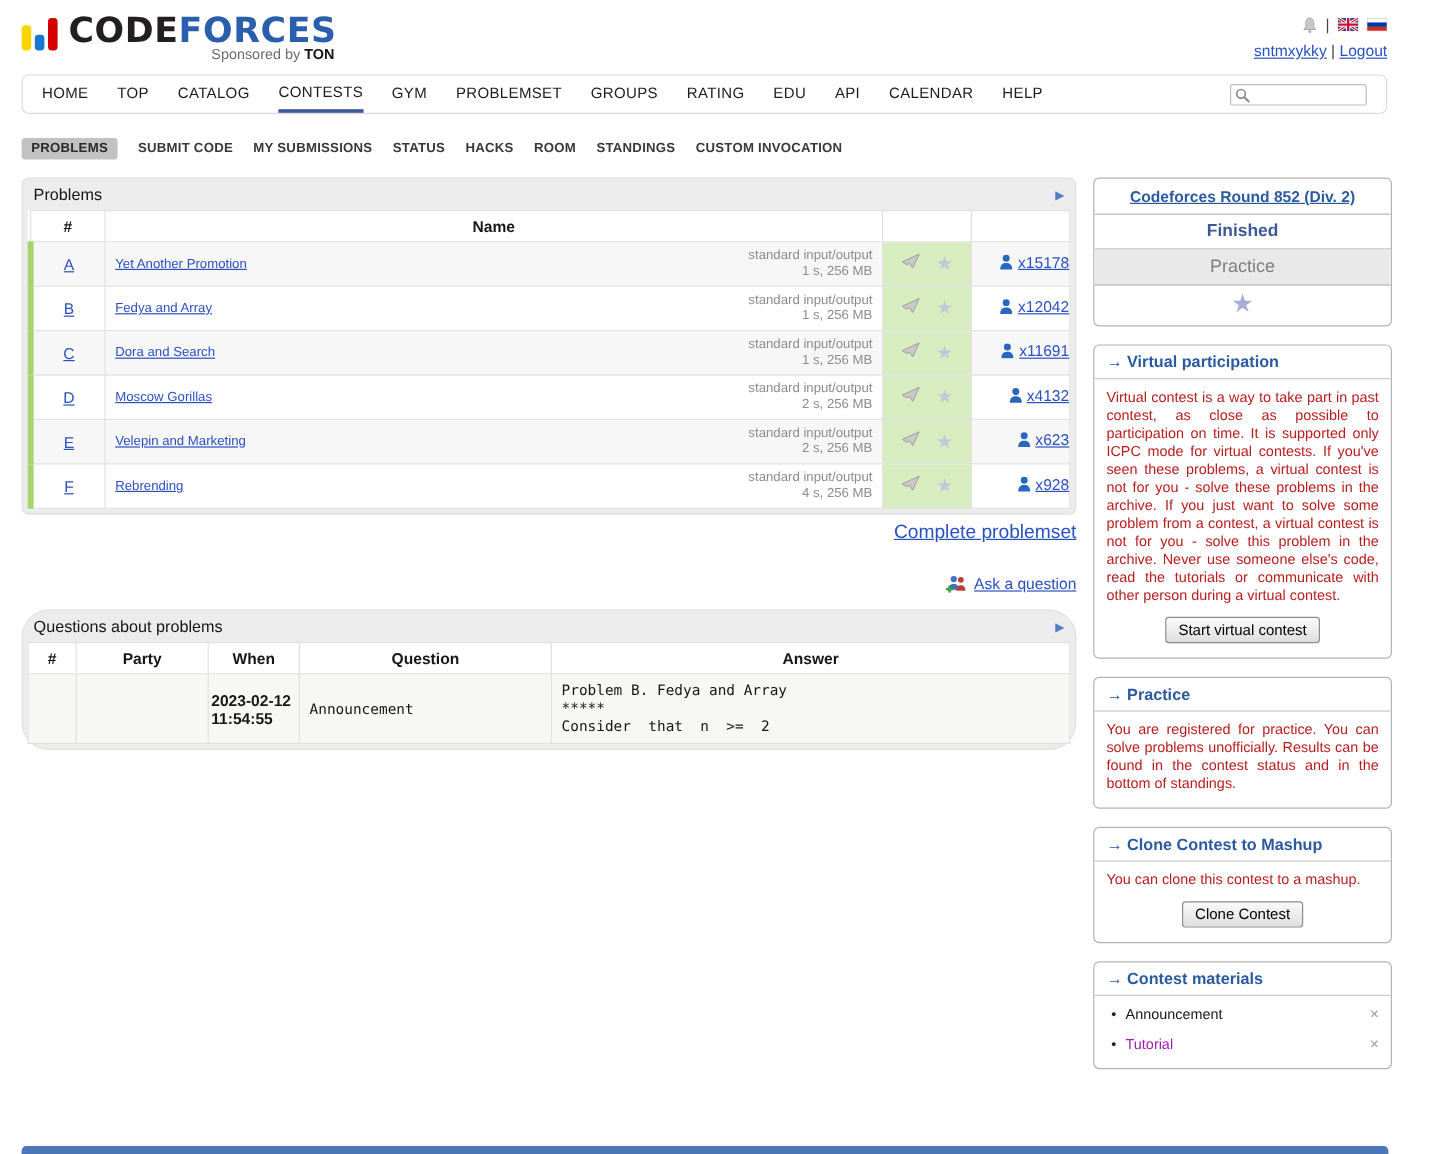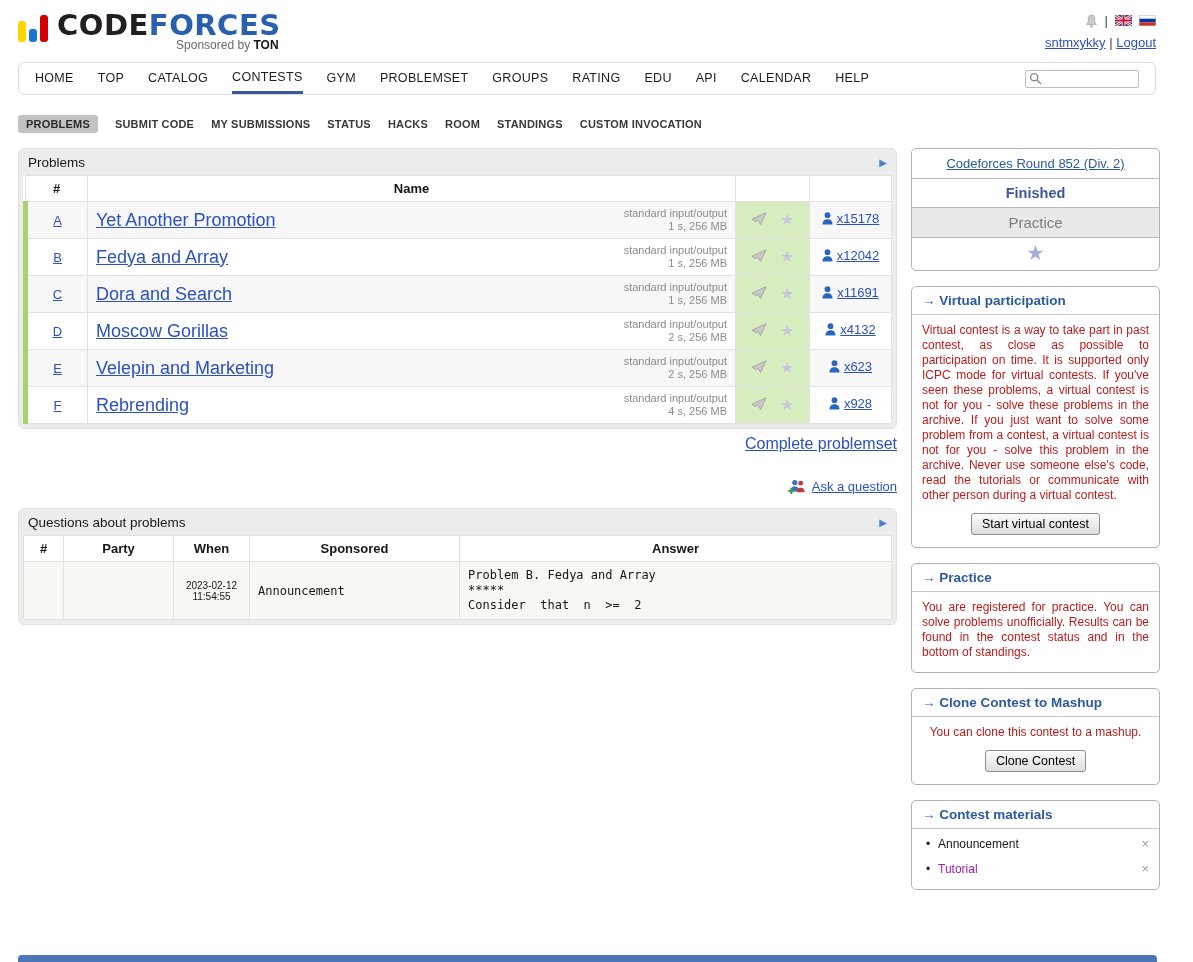--- a/index.html
+++ b/index.html
@@ -105,7 +105,7 @@
   .cf-btn { font-family: inherit; font-size: 12.5px; border: 1px solid #8c8c8c; border-radius: 3px;
             background: linear-gradient(#fbfbfb, #dedede); padding: 3px 10px; cursor: pointer; }
   .cb-title { padding: 7px 8px; text-align: center; border-bottom: 1px solid #b9b9b9; font-size: 13px; }
-  .cb-title a { font-weight: normal; }
+  .cb-title a { font-weight: bold; }
   .cb-status { padding: 6px; text-align: center; font-weight: bold; color: var(--navy); font-size: 14.5px; border-bottom: 1px solid #b9b9b9; }
   .cb-mode { padding: 6px; text-align: center; color: #7e7e7e; font-size: 15px; background: #e9e9e9; border-bottom: 1px solid #b9b9b9; }
   .cb-star { padding: 3px 0 5px; text-align: center; font-size: 21px; color: #a9aed6; }

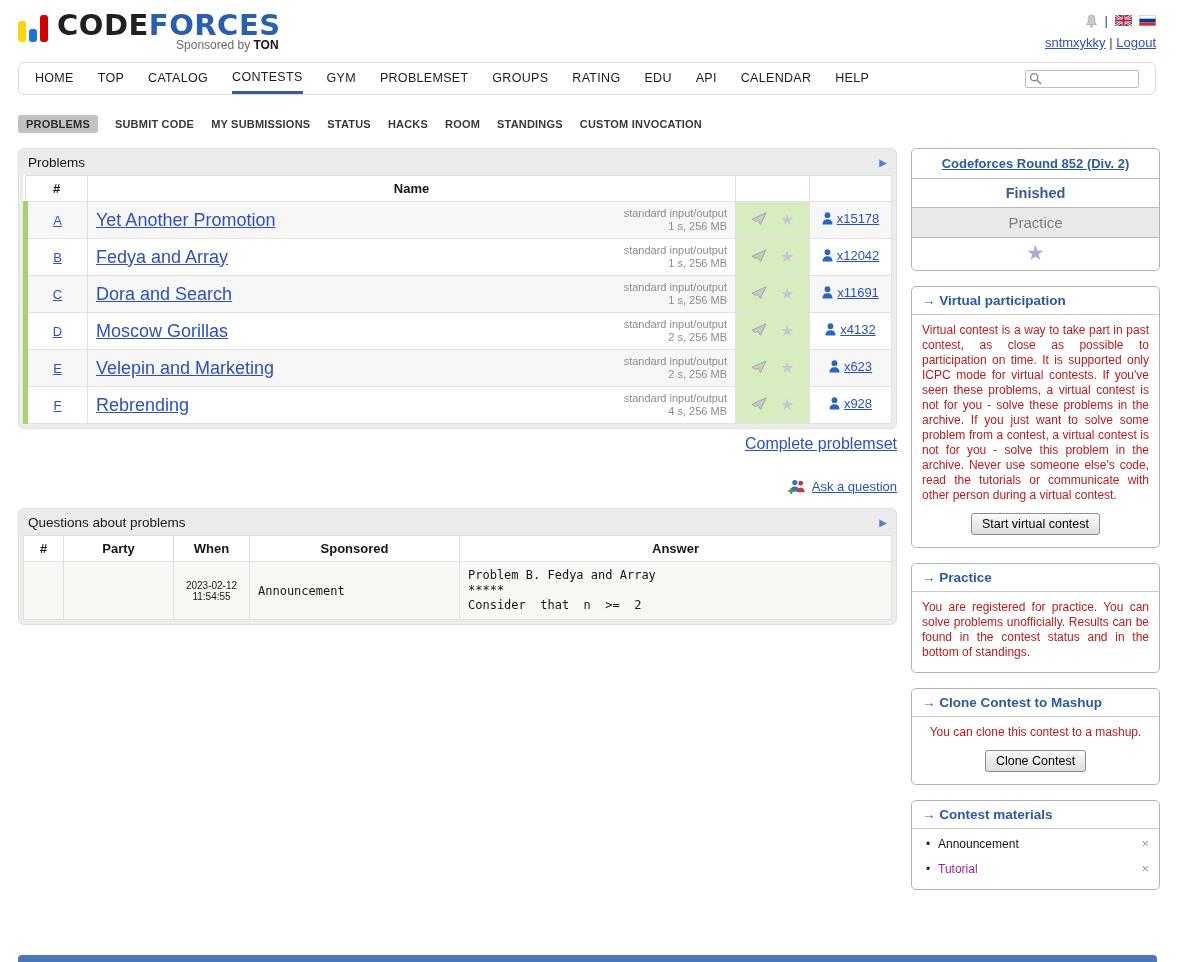--- a/index.html
+++ b/index.html
@@ -72,7 +72,7 @@
   .prob-table tbody tr:nth-child(odd) { background: #f7f7f7; }
   .cell-name { padding: 3px 8px; }
   .name-wrap { display: flex; justify-content: space-between; align-items: center; min-height: 30px; }
-  .prob-link { font-size: 18px; }
+  .prob-link { font-size: 11px; }
   .io-block { text-align: right; font-size: 11px; color: #8c8c8c; line-height: 13.5px; }
   .cell-act { width: 74px; background: var(--green-cell); text-align: center; }
   .plane-icon { vertical-align: middle; margin-right: 9px; cursor: pointer; }

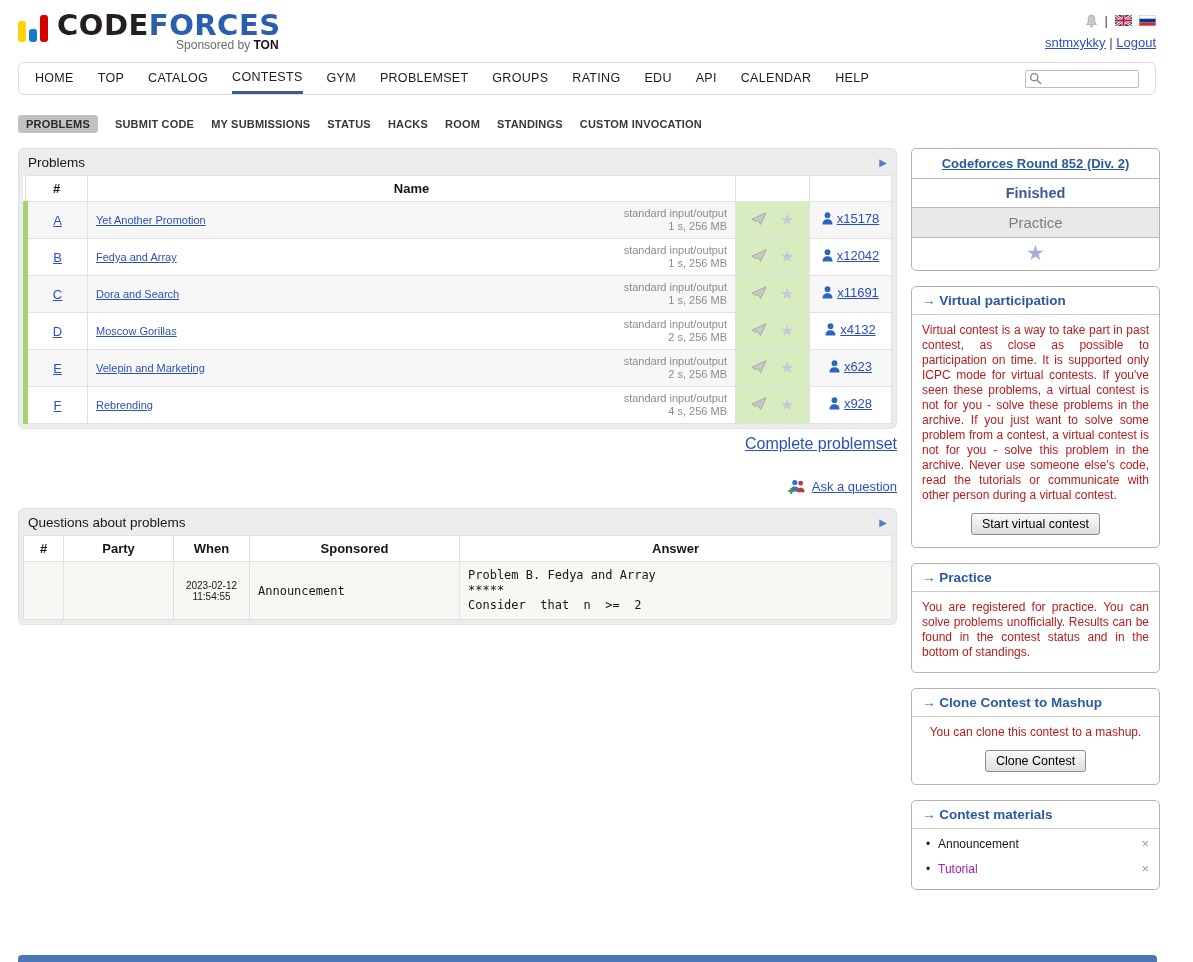--- a/index.html
+++ b/index.html
@@ -77,7 +77,7 @@
   .cell-act { width: 74px; background: var(--green-cell); text-align: center; }
   .plane-icon { vertical-align: middle; margin-right: 9px; cursor: pointer; }
   .fav-star { color: #c6c6da; font-size: 16px; vertical-align: middle; cursor: pointer; }
-  .cell-solved { width: 82px; text-align: center; }
+  .cell-solved { width: 82px; text-align: right; }
   .solved-link { display: inline-flex; align-items: center; gap: 4px; font-size: 13px; }
   .complete-row { text-align: right; margin-top: 6px; font-size: 12.5px; }
   .complete-row a { font-size: 16px; }

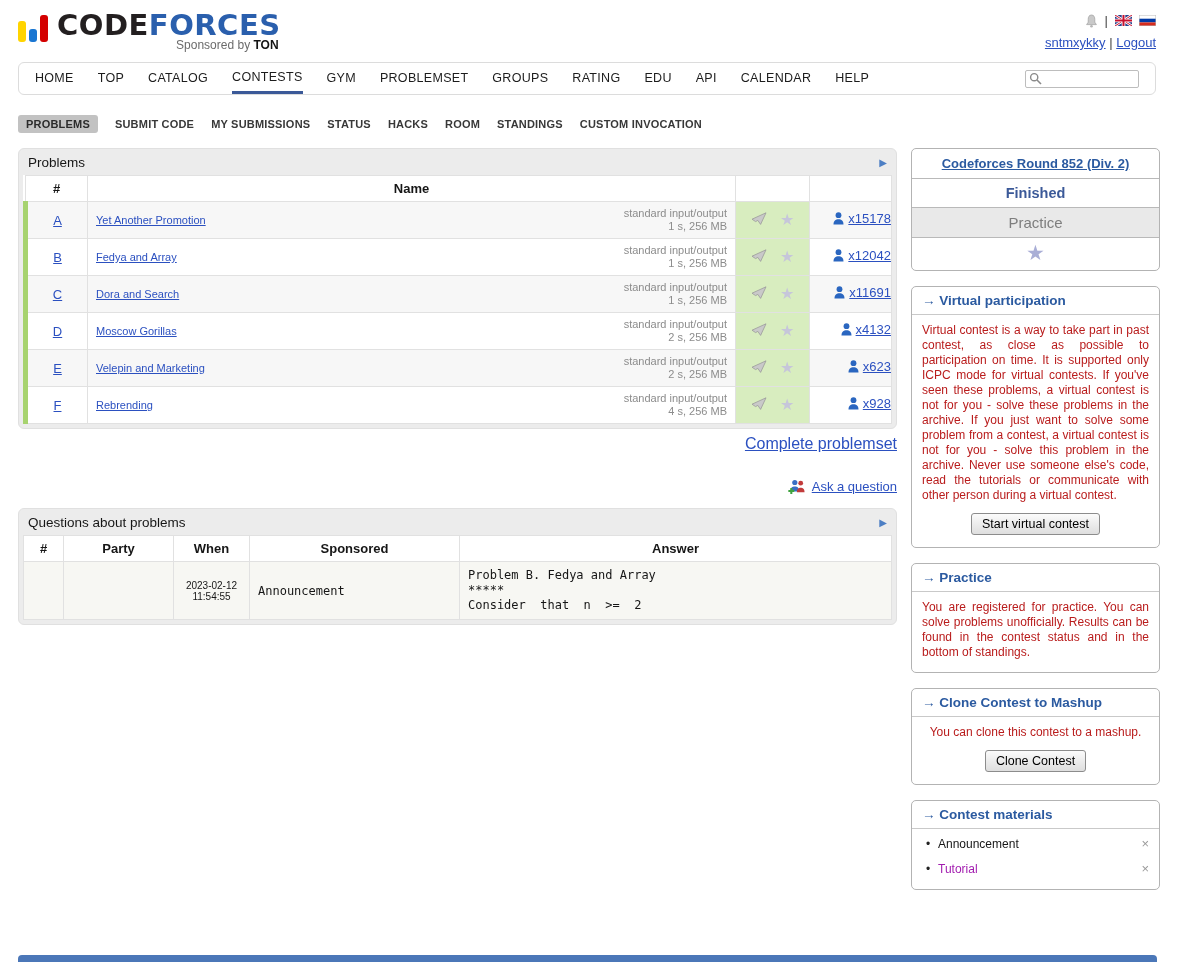--- a/index.html
+++ b/index.html
@@ -85,7 +85,7 @@
   .ask-row { display: flex; justify-content: flex-end; align-items: center; gap: 6px; margin-top: 26px; font-size: 13px; }
 
   
-  .q-section { margin-top: 14px; }
+  .q-section { margin-top: 14px; border-radius: 23px; }
   .qc-num { width: 40px; }
   .qc-party { width: 110px; }
   .qc-when { width: 76px; }

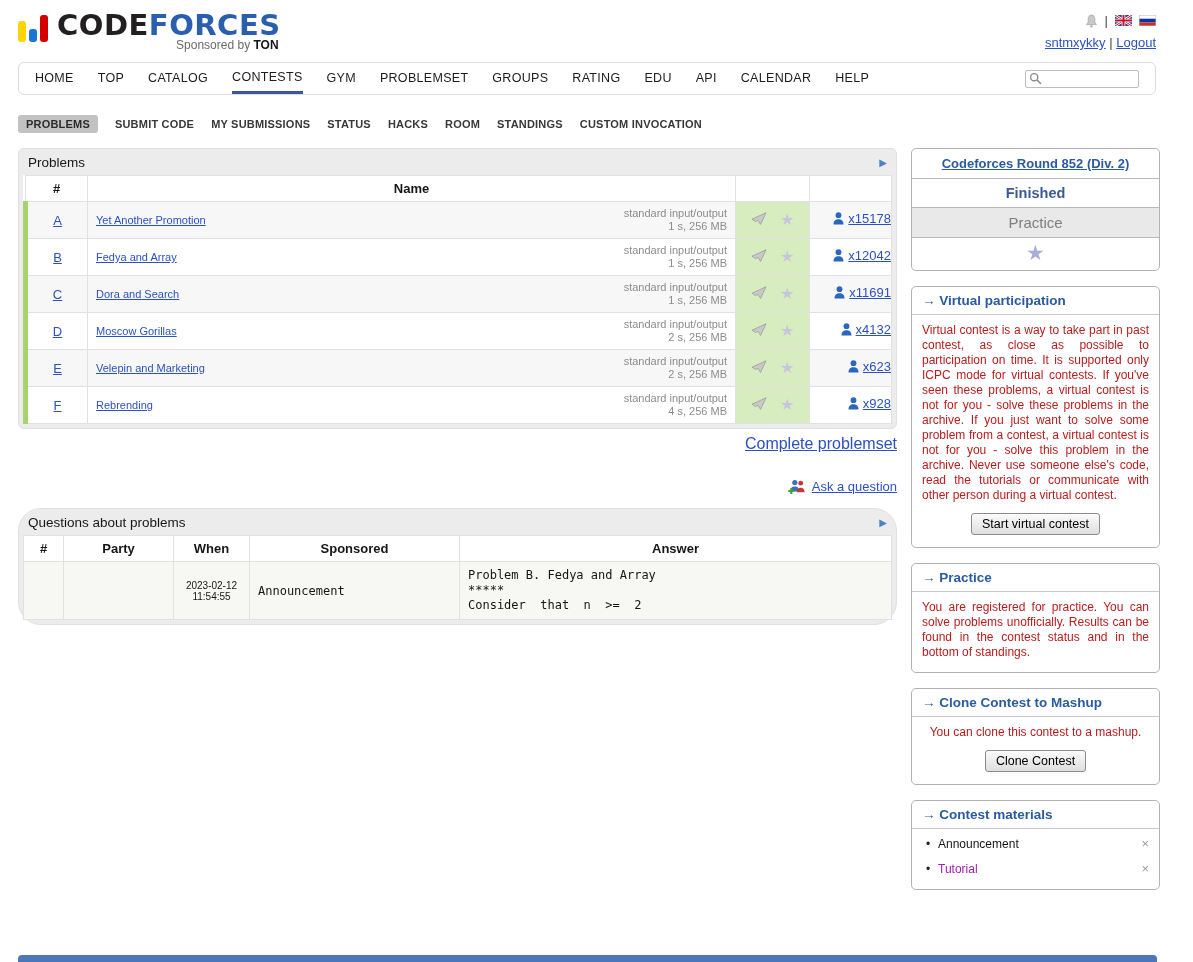--- a/index.html
+++ b/index.html
@@ -420,7 +420,7 @@
               <th class="qc-num">#</th>
               <th class="qc-party">Party</th>
               <th class="qc-when">When</th>
-              <th class="qc-question">Sponsored</th>
+              <th class="qc-question">Question</th>
               <th>Answer</th>
             </tr>
           </thead>

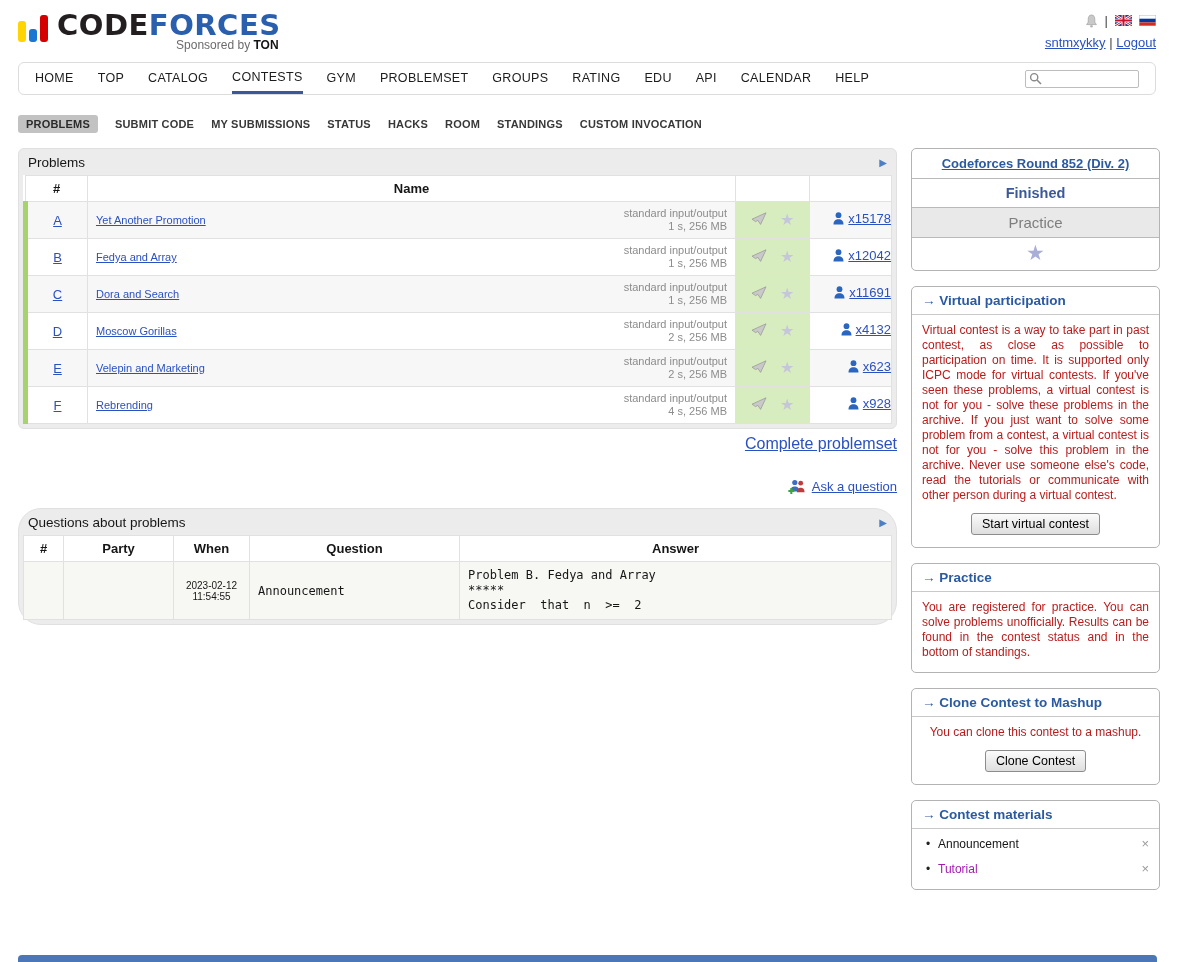--- a/index.html
+++ b/index.html
@@ -92,7 +92,7 @@
   .qc-question { width: 210px; }
   .q-row { background: #f7f7f3; }
   .cell-qnum, .cell-qparty { }
-  .cell-when { font-weight: normal; text-align: center; font-size: 10px; padding: 4px 2px; }
+  .cell-when { font-weight: bold; text-align: left; font-size: 13px; padding: 4px 2px; }
   .cell-question { font-family: "DejaVu Sans Mono", monospace; font-size: 12px; padding: 4px 8px; vertical-align: middle; }
   .cell-answer { font-family: "DejaVu Sans Mono", monospace; font-size: 12px; padding: 6px 8px; white-space: pre-wrap; line-height: 15px; }
 

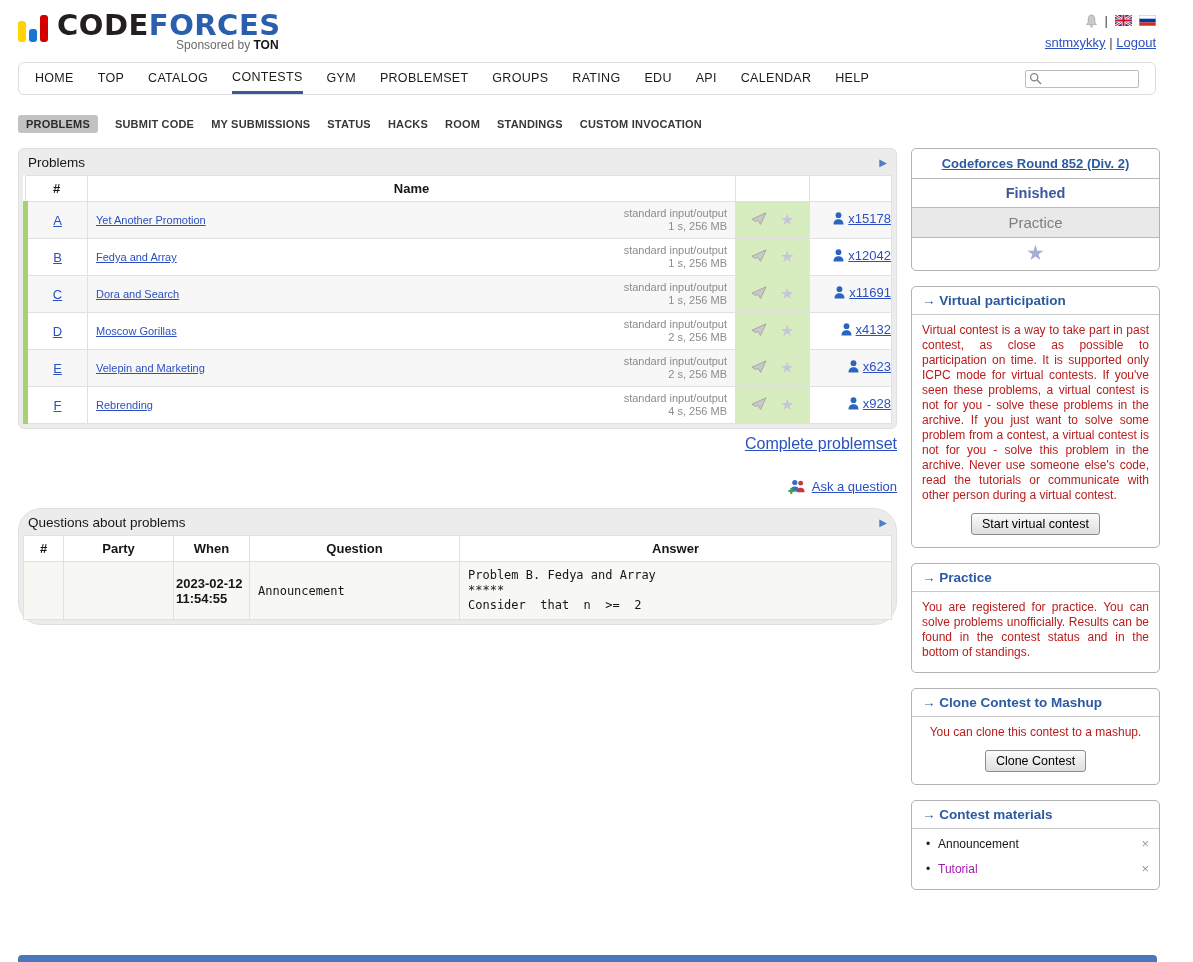--- a/index.html
+++ b/index.html
@@ -100,7 +100,7 @@
   .side-box { border: 1px solid #b3b3b3; border-radius: 5px; margin-bottom: 15px; background: #fff; overflow: hidden; }
   .side-title { padding: 6px 10px; font-weight: bold; font-size: 13.5px; color: var(--blue-title); border-bottom: 1px solid #c9c9c9; }
   .side-text { padding: 8px 10px; font-size: 12px; line-height: 15px; color: #b91c1c; text-align: justify; }
-  .side-text.center { text-align: center; }
+  .side-text.center { text-align: left; }
   .side-btn-row { text-align: center; padding: 2px 0 12px; }
   .cf-btn { font-family: inherit; font-size: 12.5px; border: 1px solid #8c8c8c; border-radius: 3px;
             background: linear-gradient(#fbfbfb, #dedede); padding: 3px 10px; cursor: pointer; }

